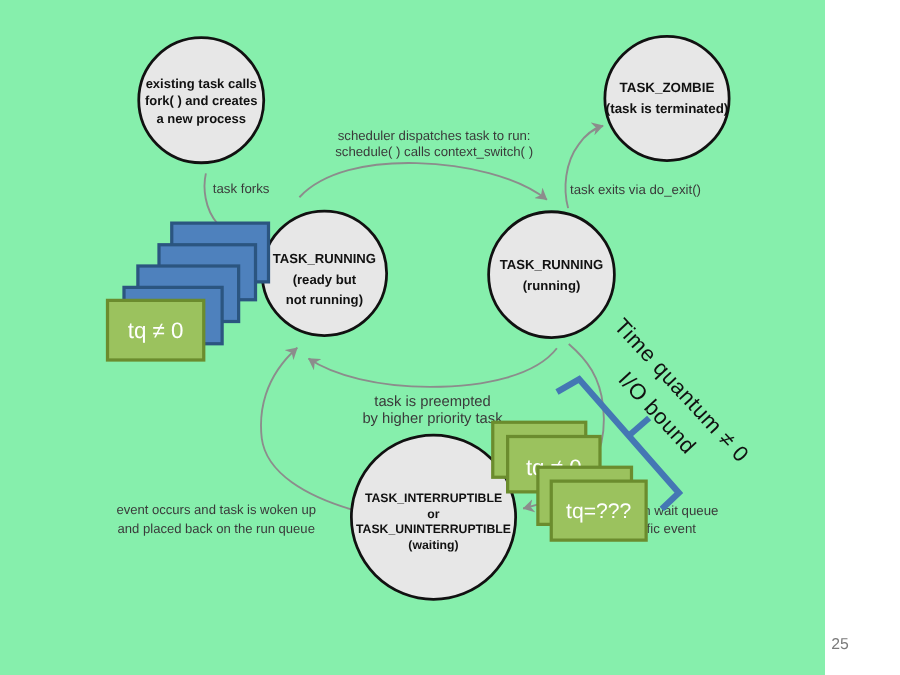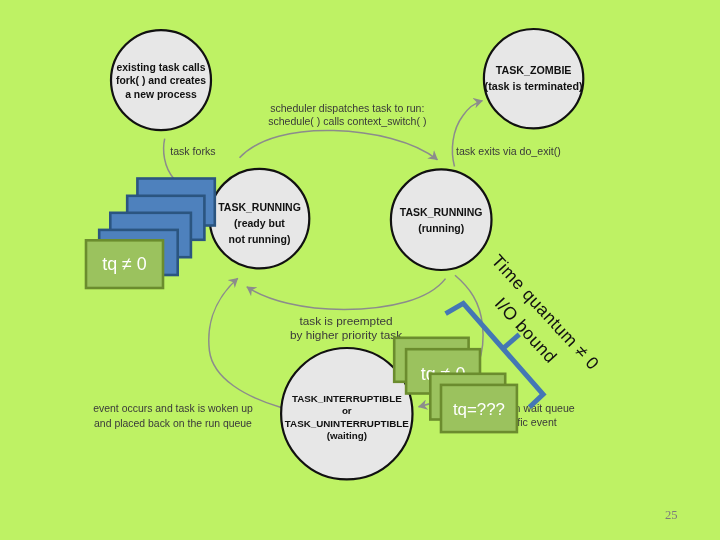--- a/index.html
+++ b/index.html
@@ -5,7 +5,7 @@
   html,body{margin:0;padding:0;}
   body{width:720px;height:540px;background:#ffffff;overflow:hidden;
        font-family:"Liberation Sans",sans-serif;-webkit-font-smoothing:antialiased;}
-  #slide{position:relative;width:720px;height:540px;background:#bef264;}
+  #slide{position:relative;width:660px;height:540px;background:#86efac;}
   svg.layer{position:absolute;left:0;top:0;width:720px;height:540px;overflow:visible;}
 
   .circle-text{font-family:"Liberation Sans",sans-serif;font-weight:bold;fill:#111;

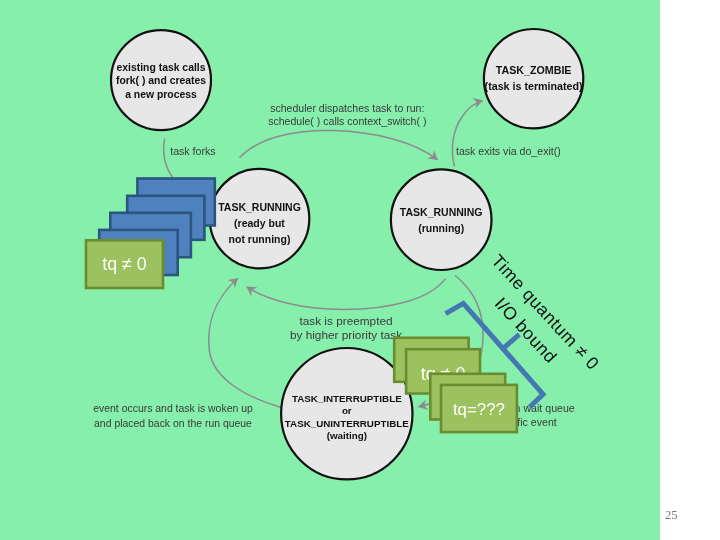--- a/index.html
+++ b/index.html
@@ -16,7 +16,7 @@
   .ink-text{font-family:"Liberation Sans",sans-serif;fill:#111;font-weight:400;
             text-anchor:middle;letter-spacing:0.5px;}
   .pagenum{position:absolute;left:665px;top:508px;font-size:12.6px;color:#7b7b7b;
-           font-family:Liberation Serif, serif;}
+           font-family:Liberation Sans, sans-serif;}
 </style>
 </head>
 <body>

